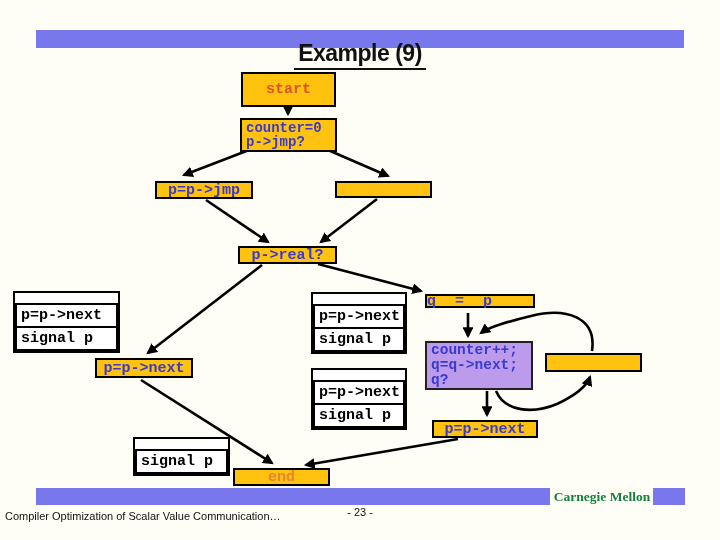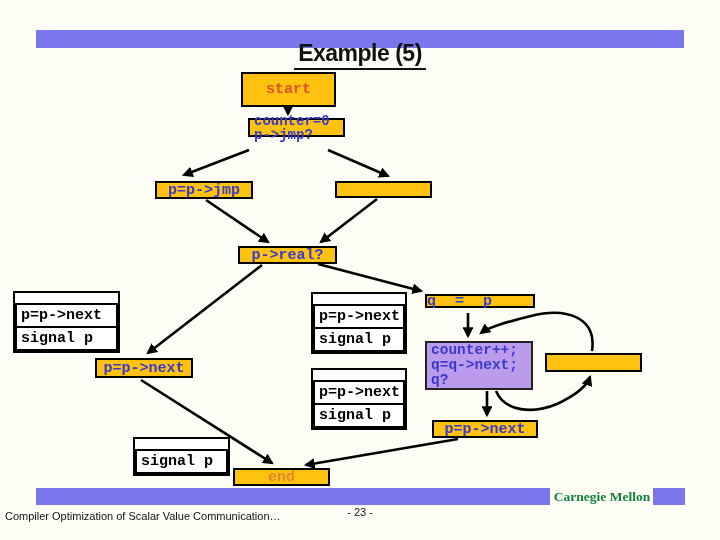--- a/index.html
+++ b/index.html
@@ -43,7 +43,7 @@
   <div class="bar" style="left:36px;top:30px;width:648px;height:18px;"></div>
 
   <div id="title">
-    <span>Example (5)</span>
+    <span>Example (9)</span>
   </div>
 
   <svg id="arrows" width="720" height="540" viewBox="0 0 720 540">

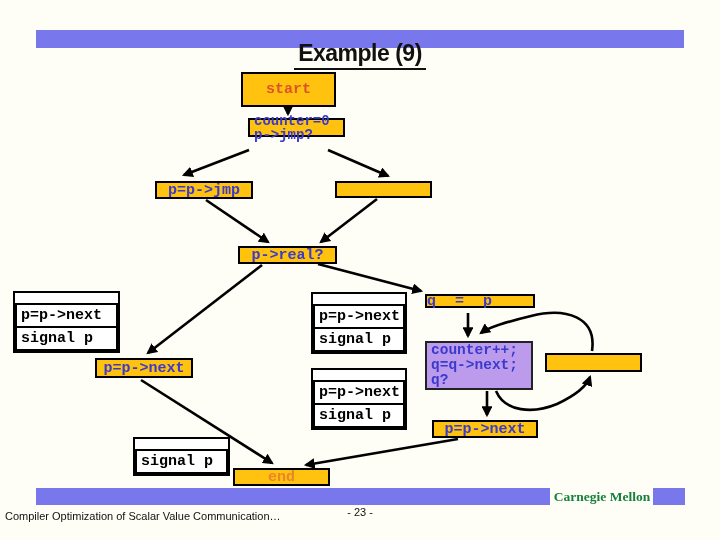--- a/index.html
+++ b/index.html
@@ -73,7 +73,7 @@
     <span>start</span>
   </div>
 
-  <div class="node multi" style="left:248px;top:118px;width:97px;height:19px;">
+  <div class="node multi" style="left:240px;top:118px;width:97px;height:34px;">
     <span>counter=0</span>
     <span>p-&gt;jmp?</span>
   </div>

